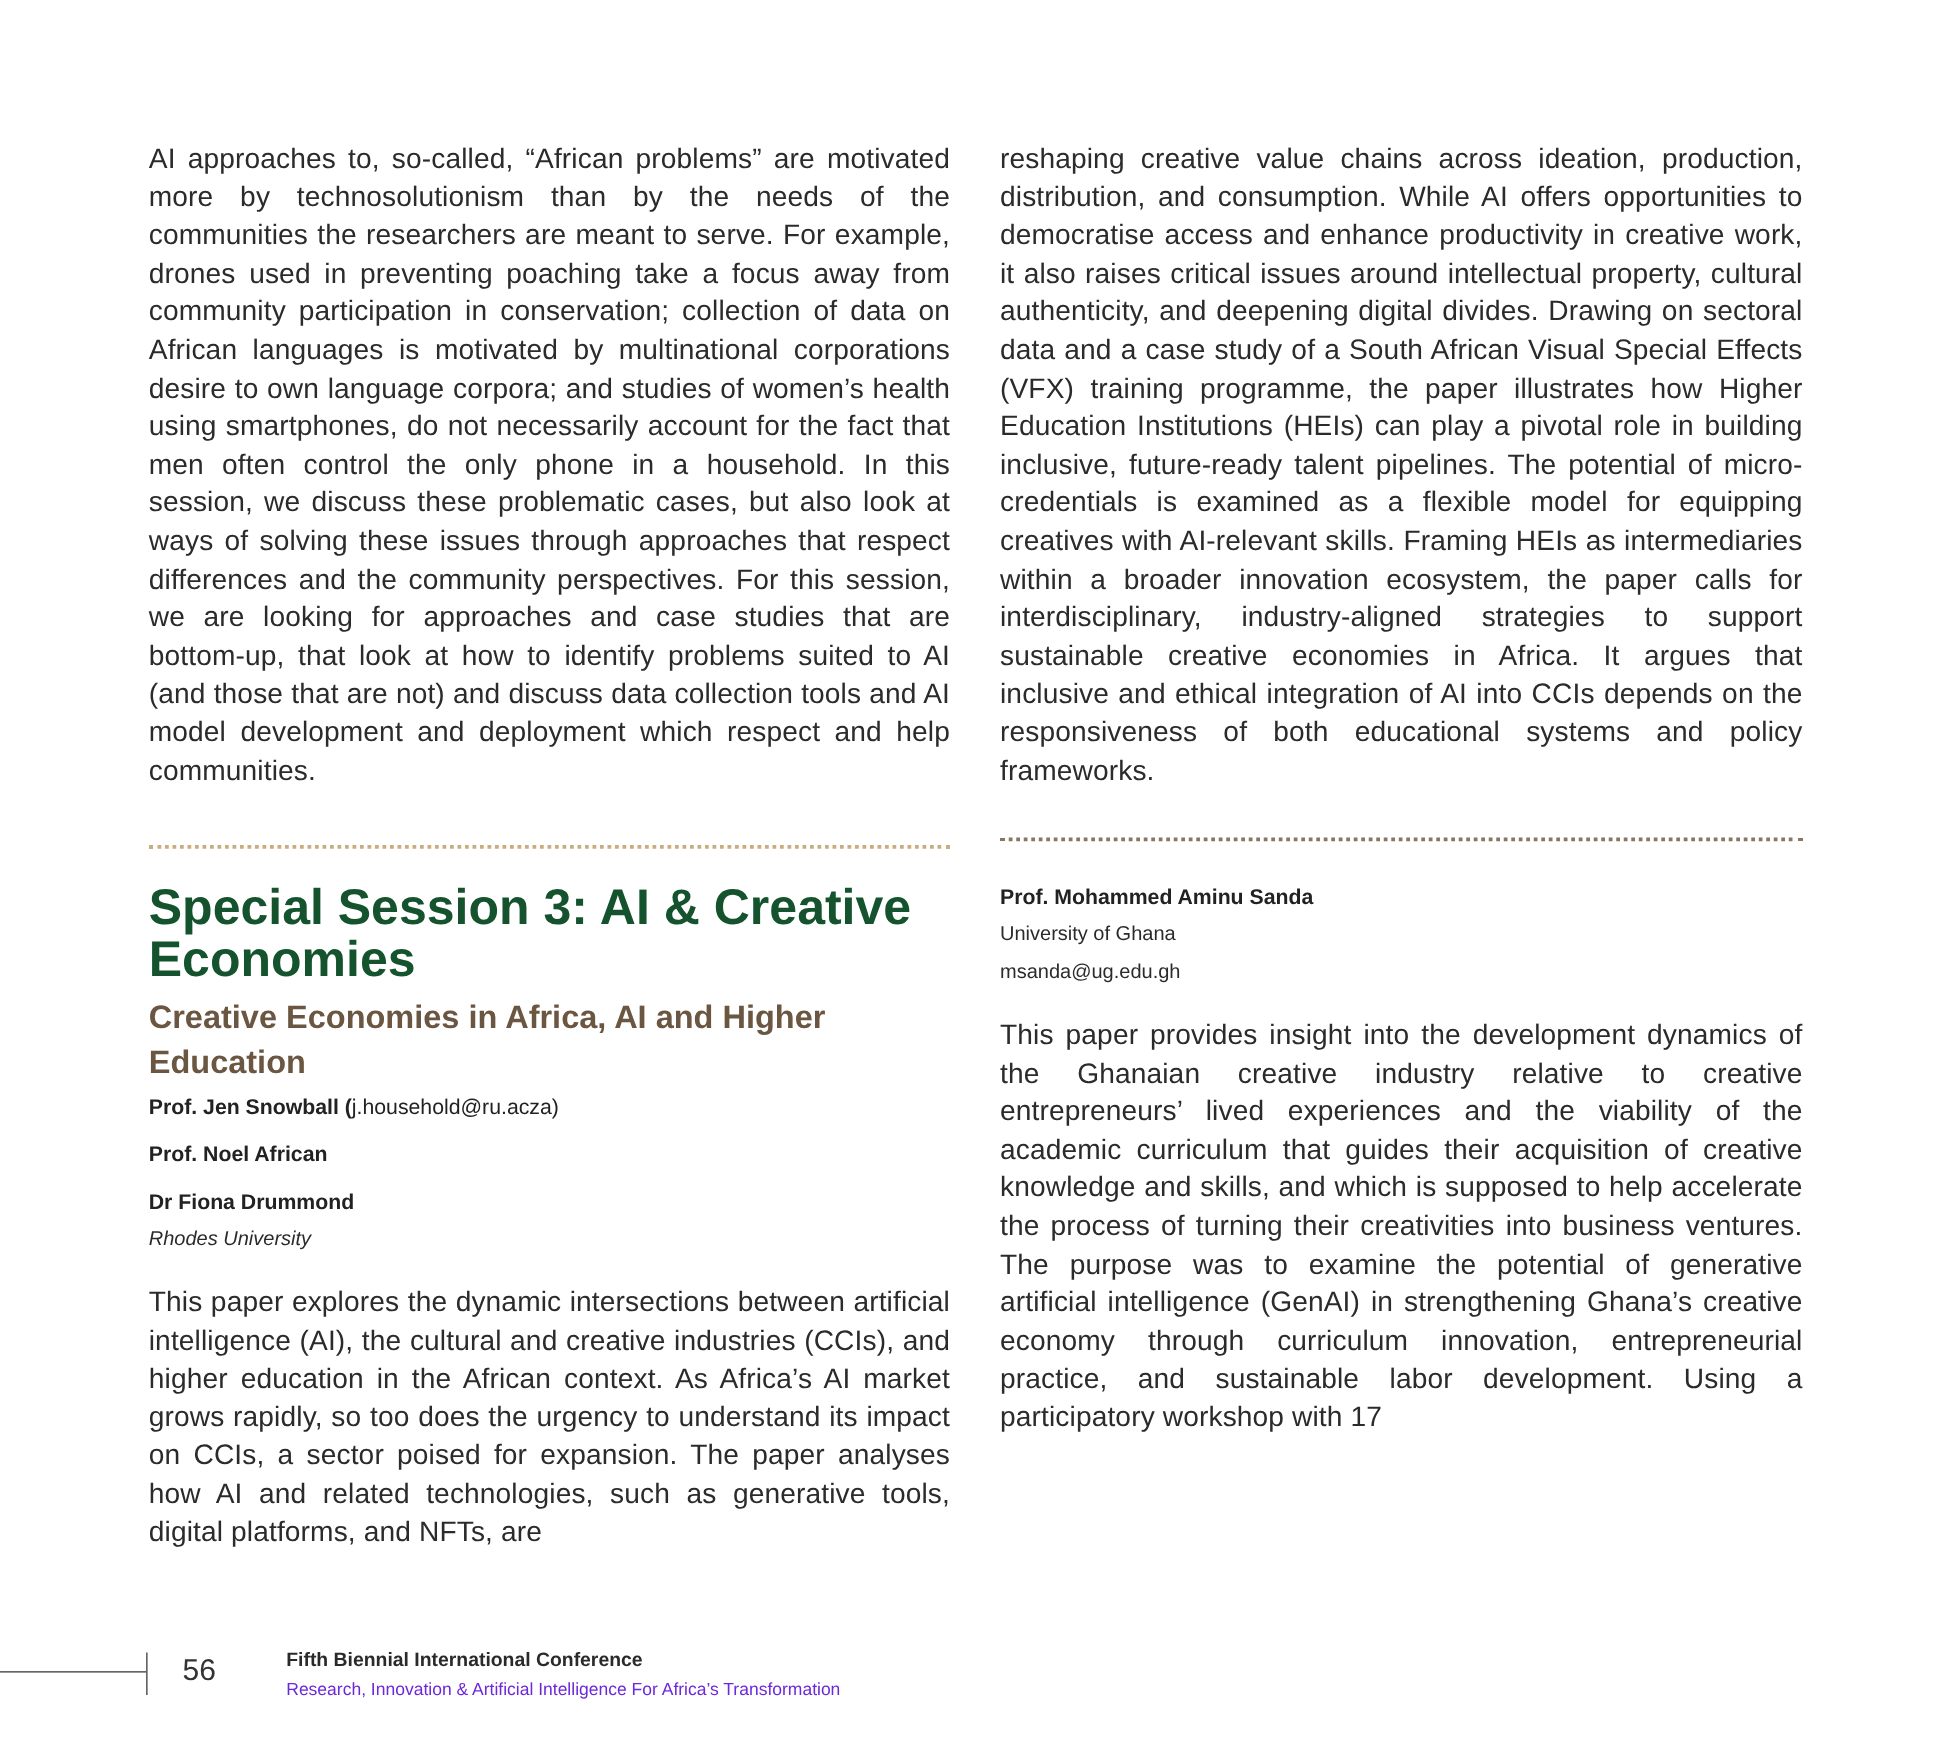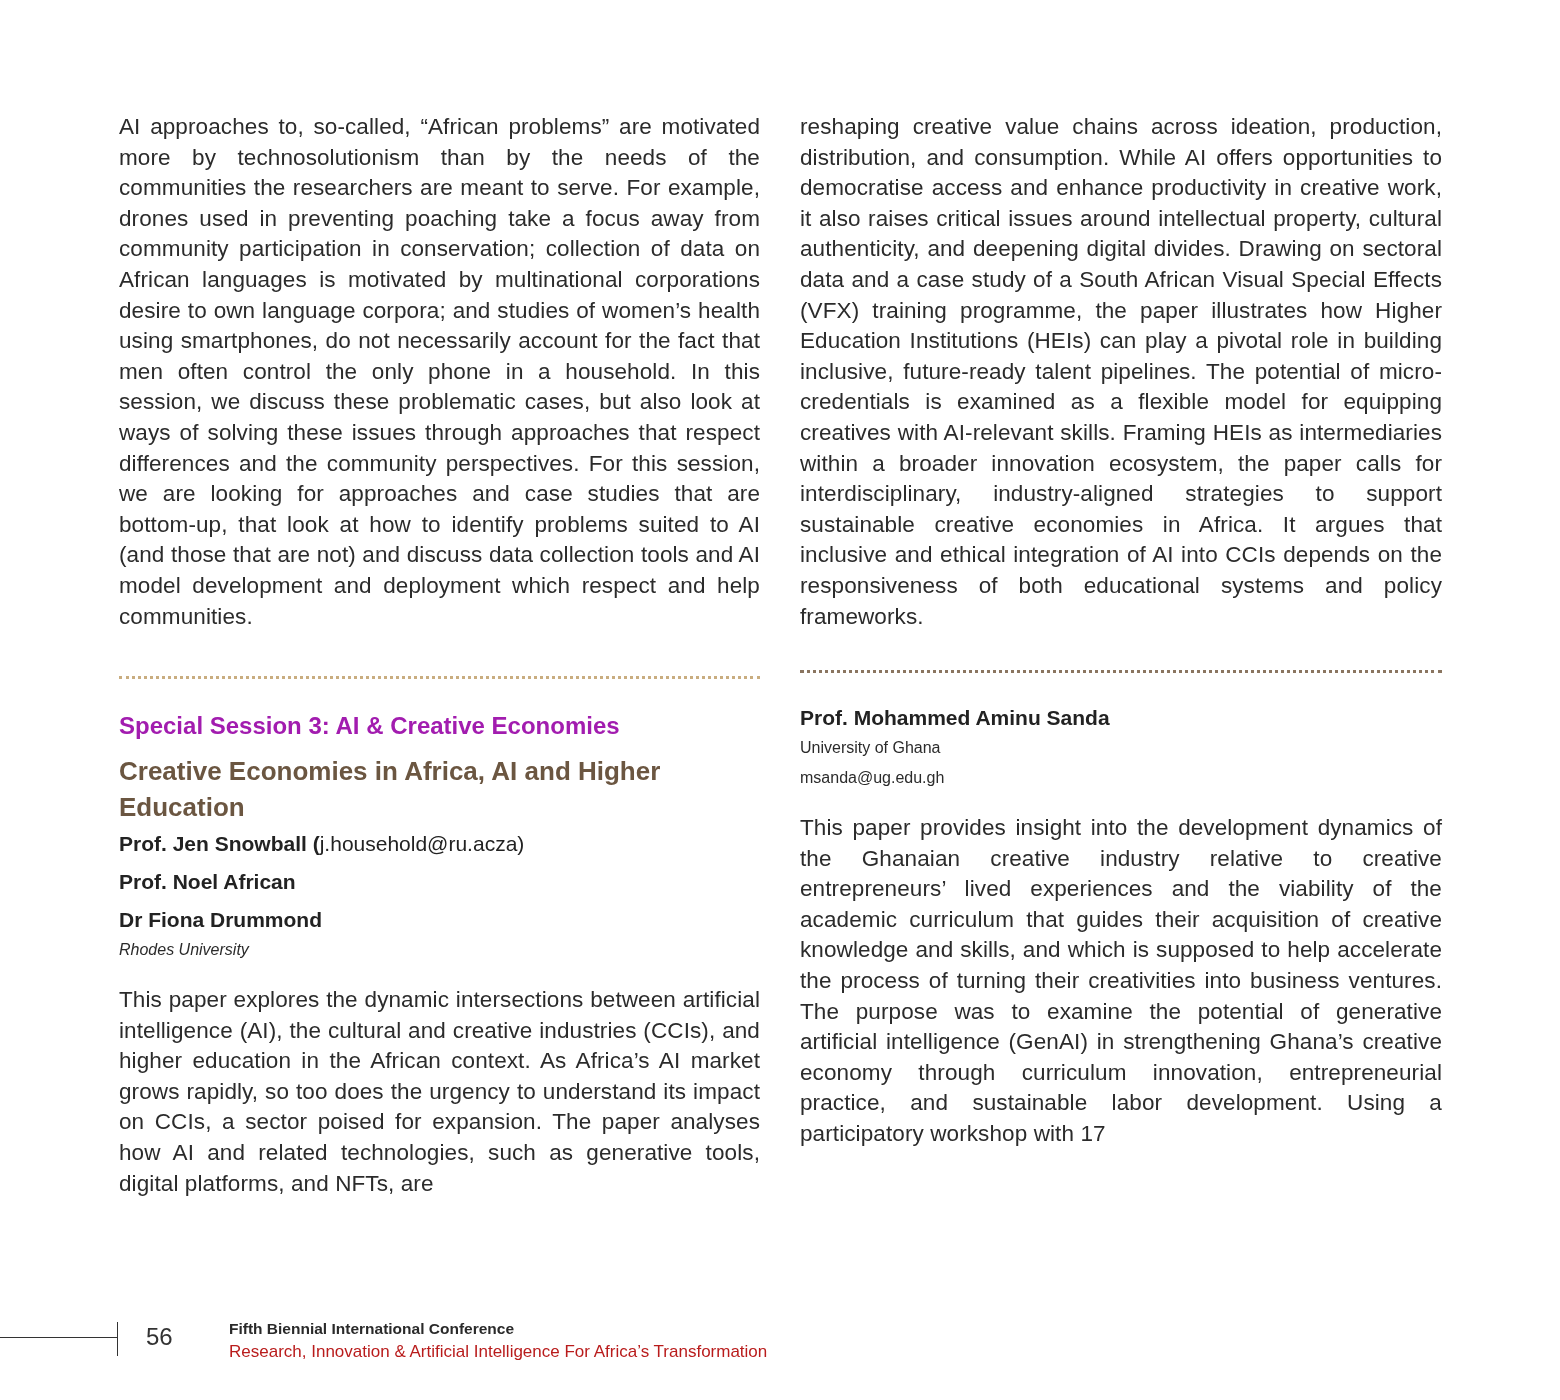--- a/index.html
+++ b/index.html
@@ -39,9 +39,9 @@
     .divider.brown { border-top-color: #8a7560; }
 
     .session-title {
-      color: #a21caf;
+      color: #14532d;
       font-weight: 700;
-      font-size: 24px;
+      font-size: 40px;
       line-height: 42px;
       margin: 0;
     }

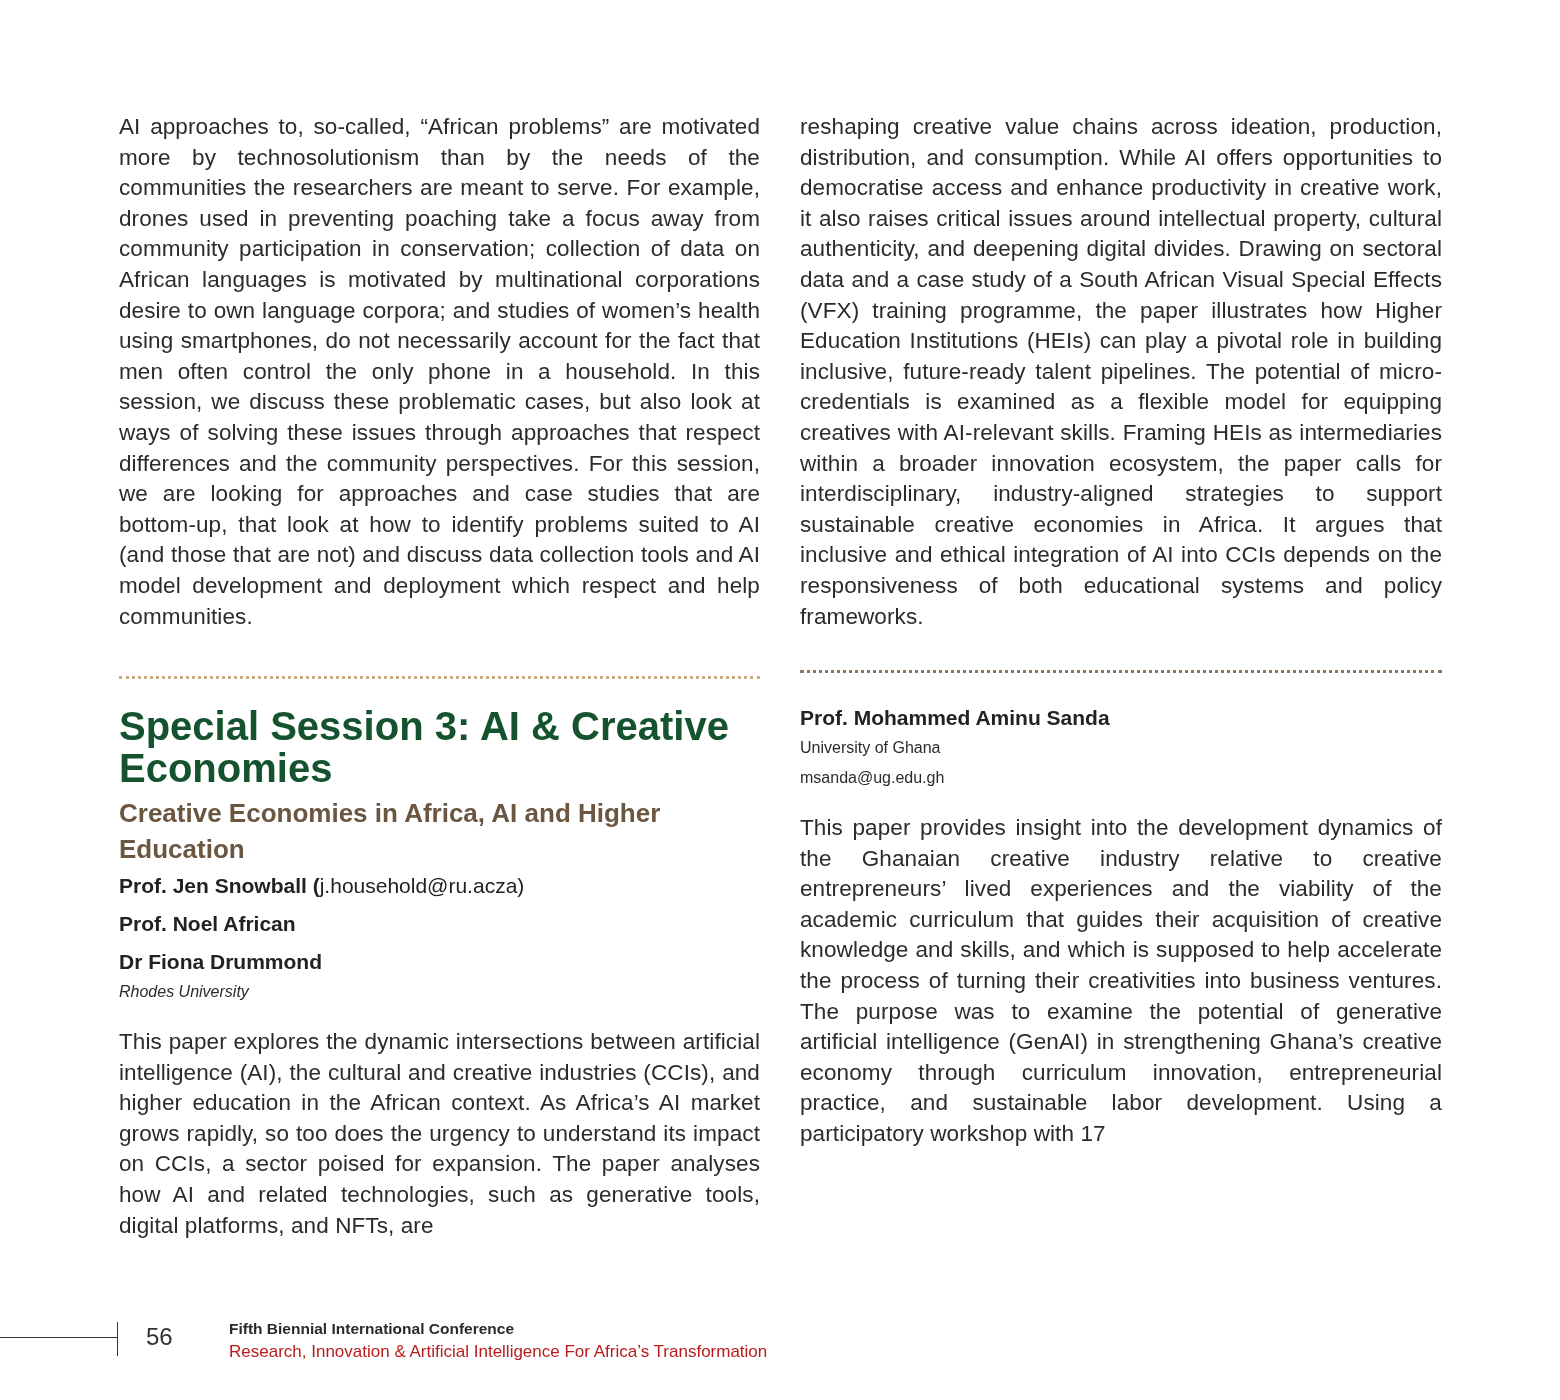--- a/index.html
+++ b/index.html
@@ -54,7 +54,7 @@
     }
     .author {
       font-weight: 700;
-      font-size: 21px;
+      font-size: 17px;
       line-height: 30px;
       color: #222;
       margin: 0;

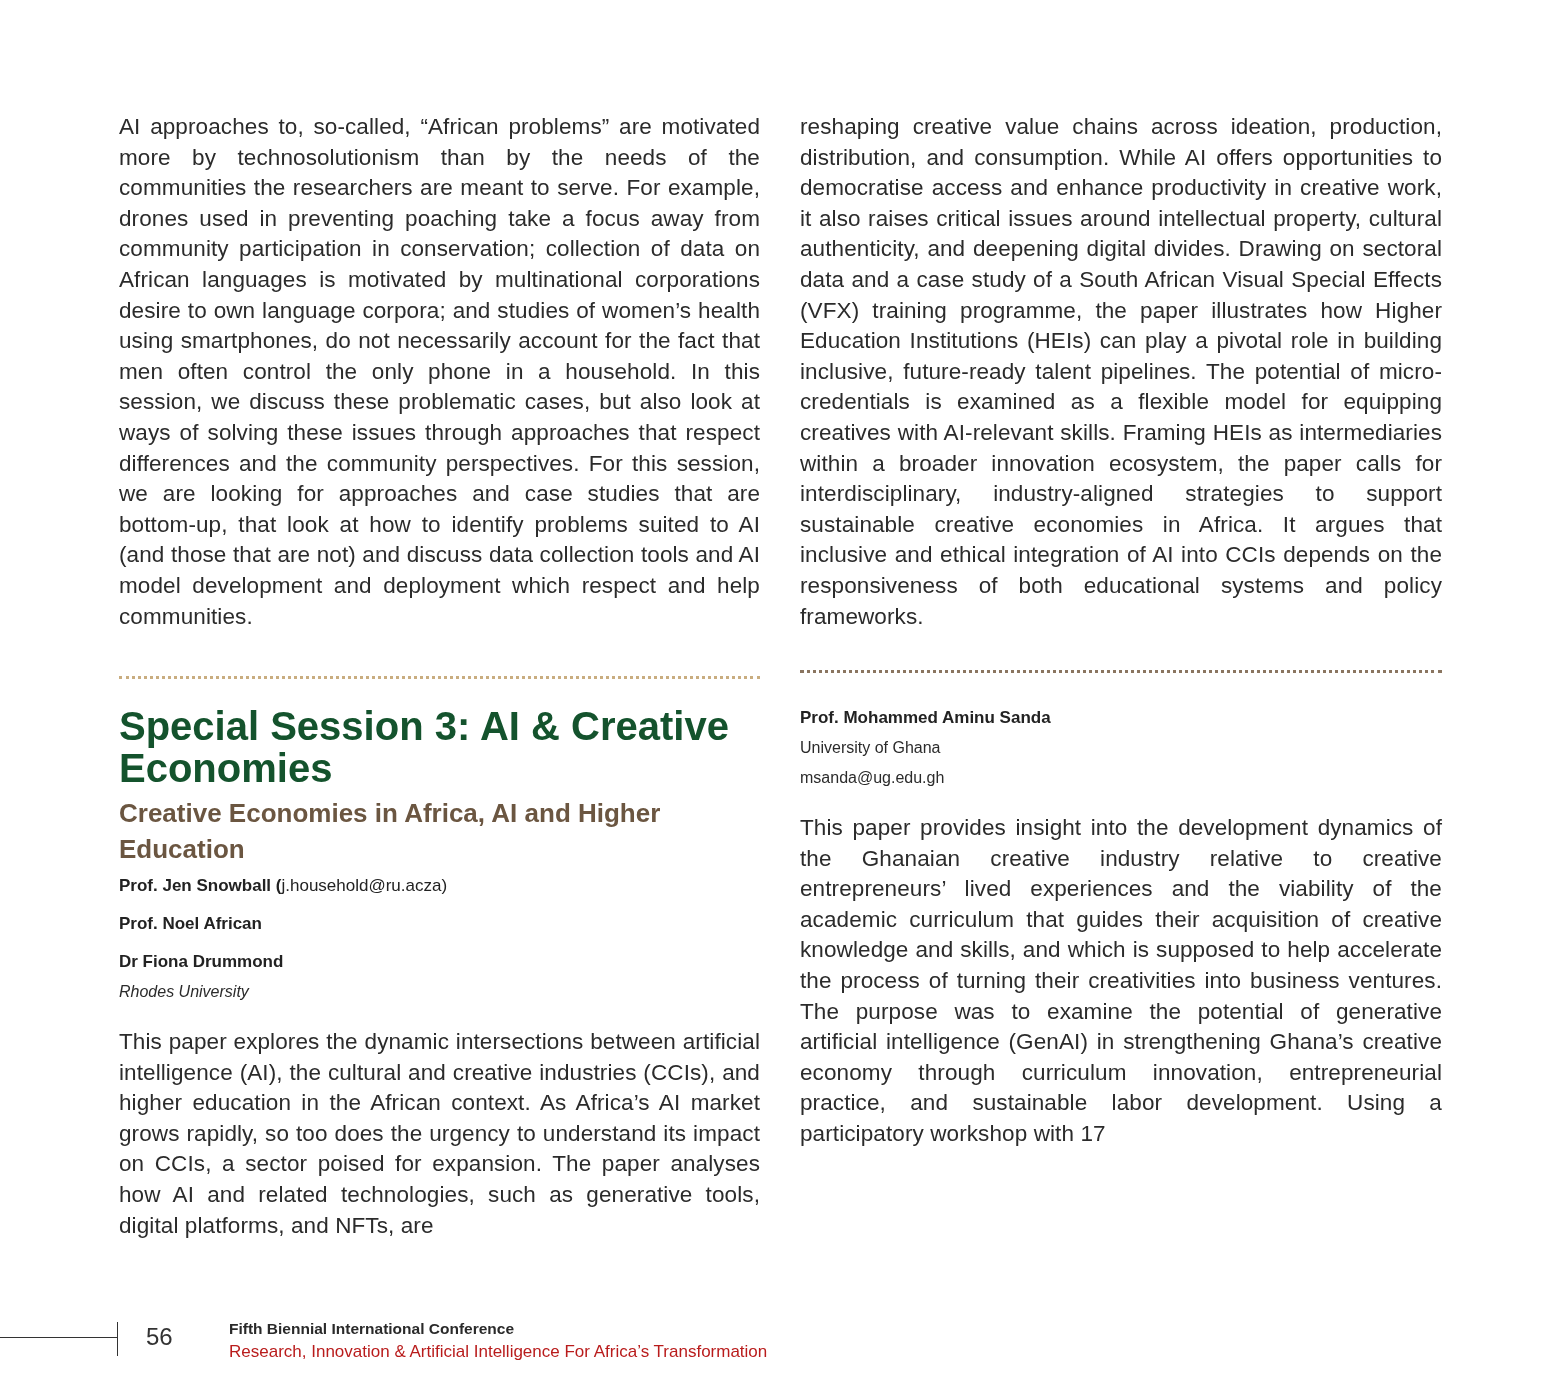--- a/index.html
+++ b/index.html
@@ -106,9 +106,9 @@
       position: absolute;
       left: 229px;
       top: 1341px;
-      font-size: 17px;
+      font-size: 14px;
       line-height: 21px;
-      color: #b91c1c;
+      color: #6d28d9;
     }
   </style>
 </head>

